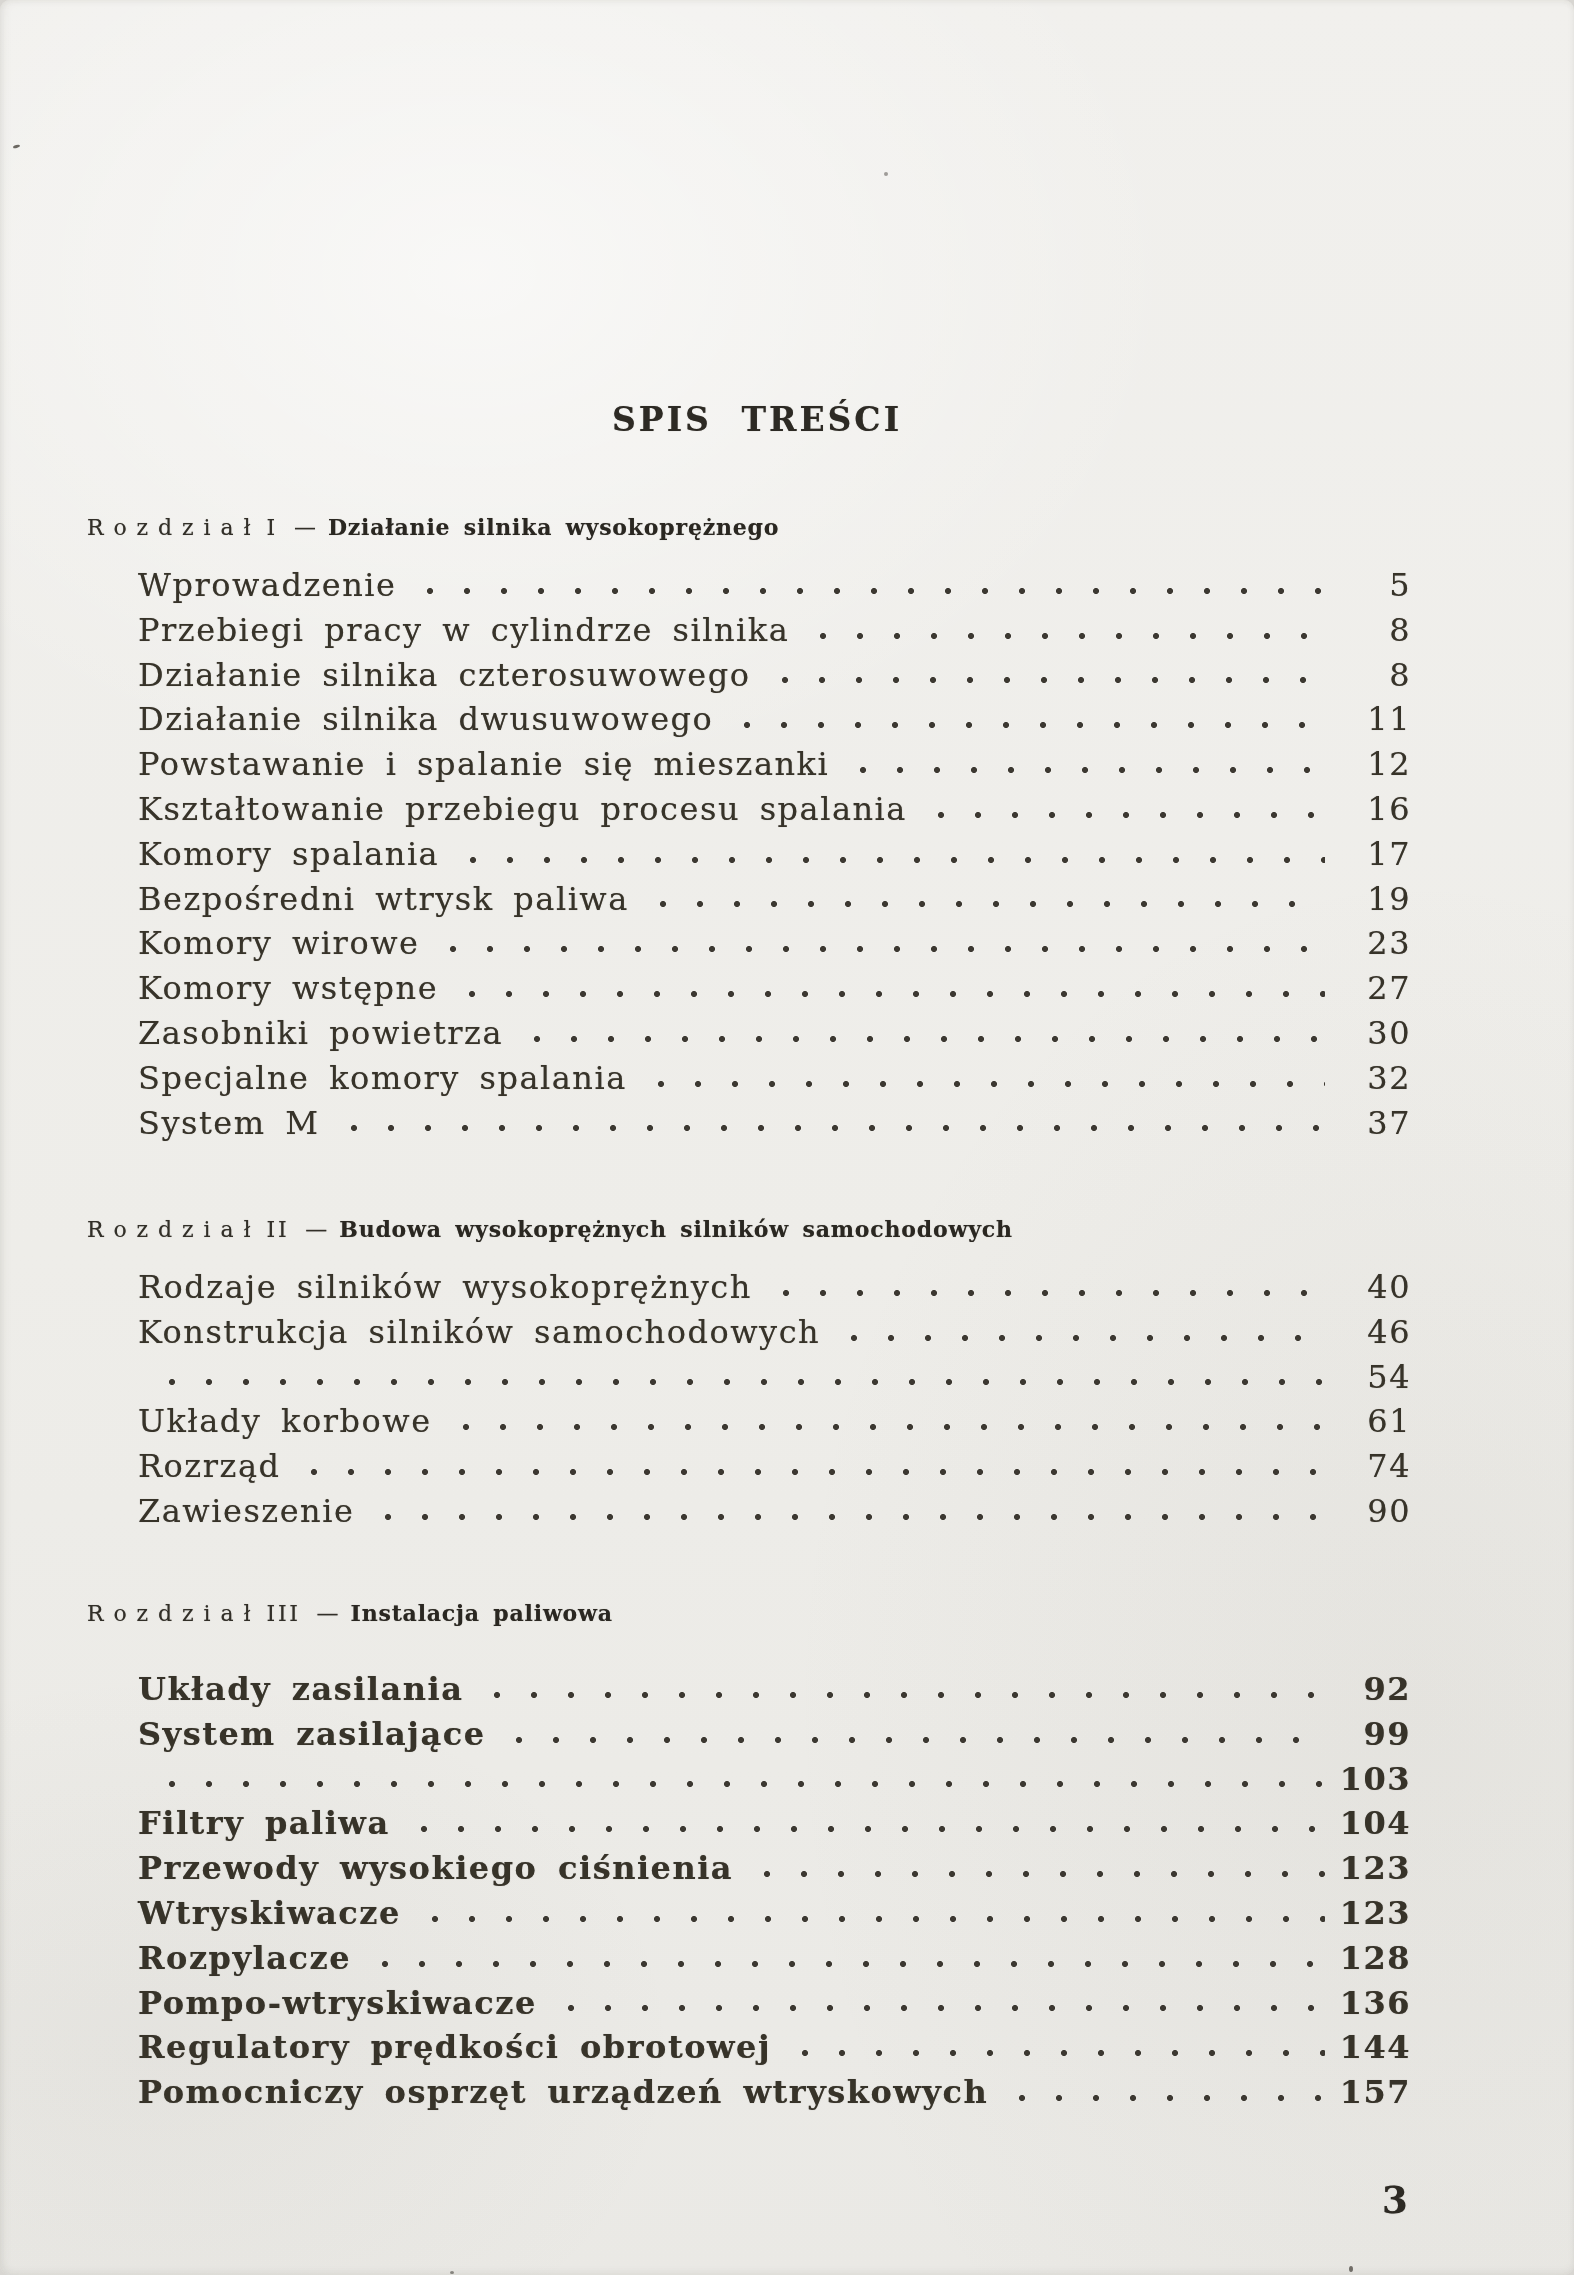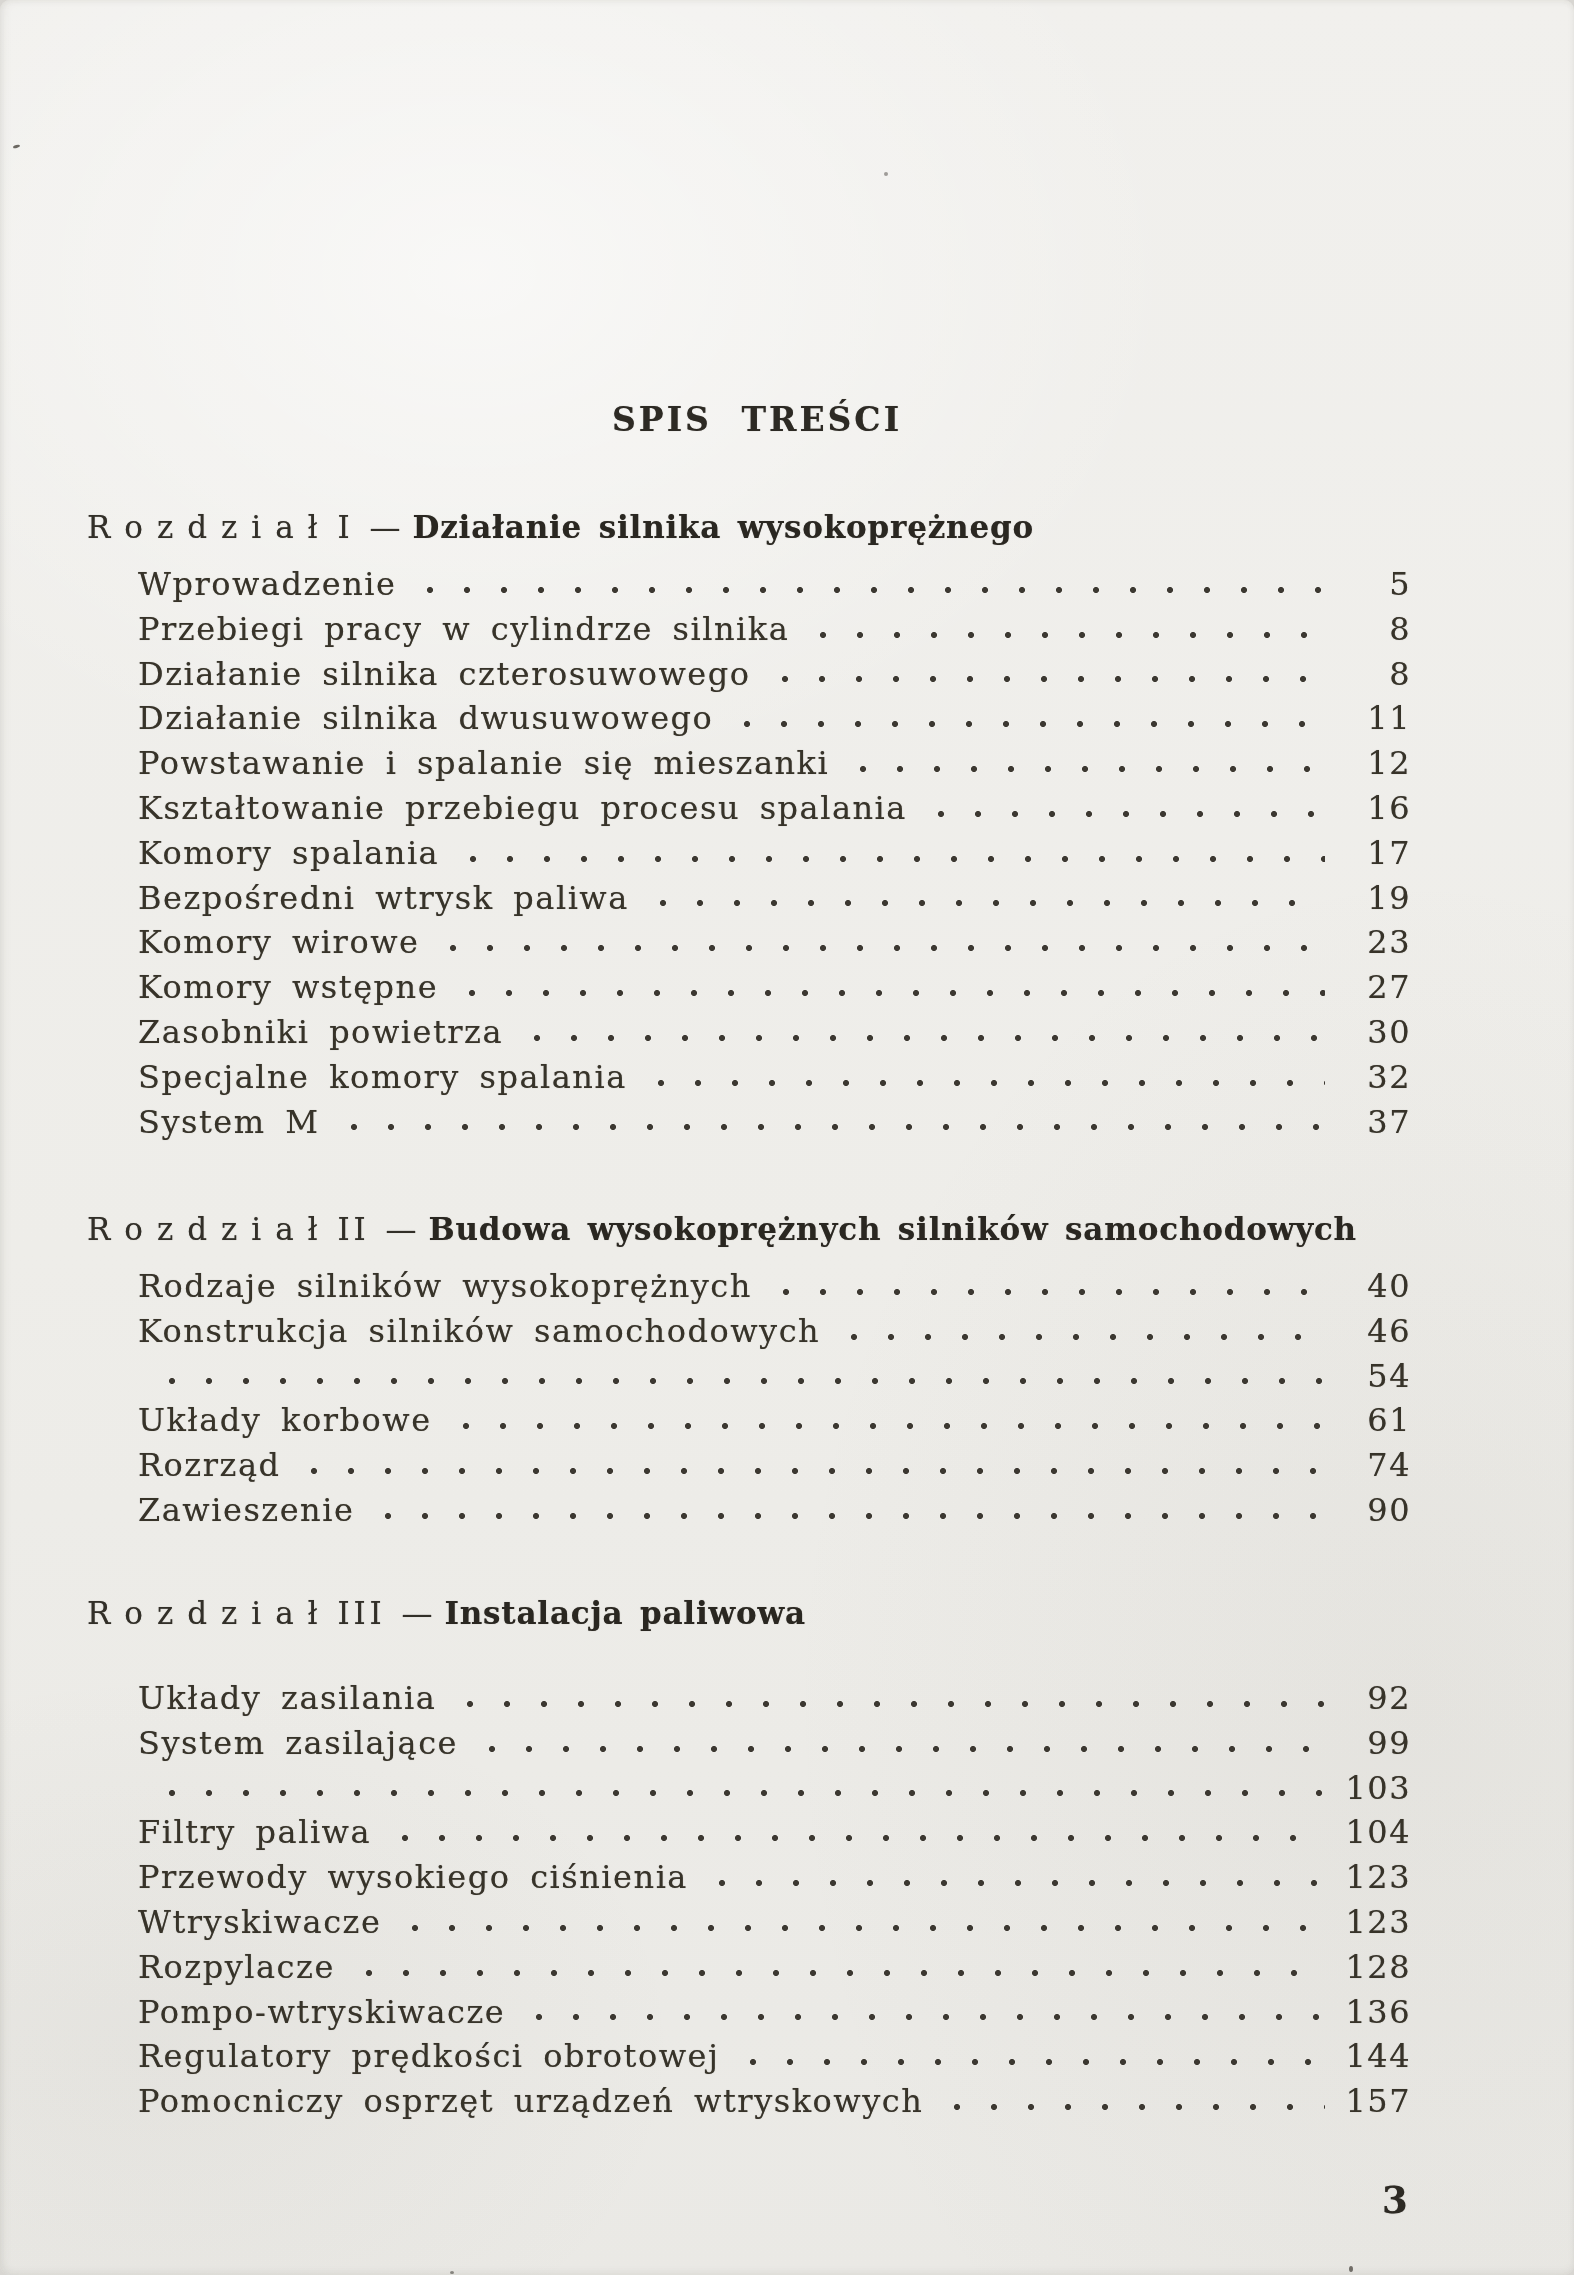--- a/index.html
+++ b/index.html
@@ -42,7 +42,7 @@
 
   .chapter-heading {
     margin: 0 0 0 -51px;
-    font-size: 31px;
+    font-size: 22px;
     font-weight: normal;
     line-height: 46px;
     white-space: nowrap;

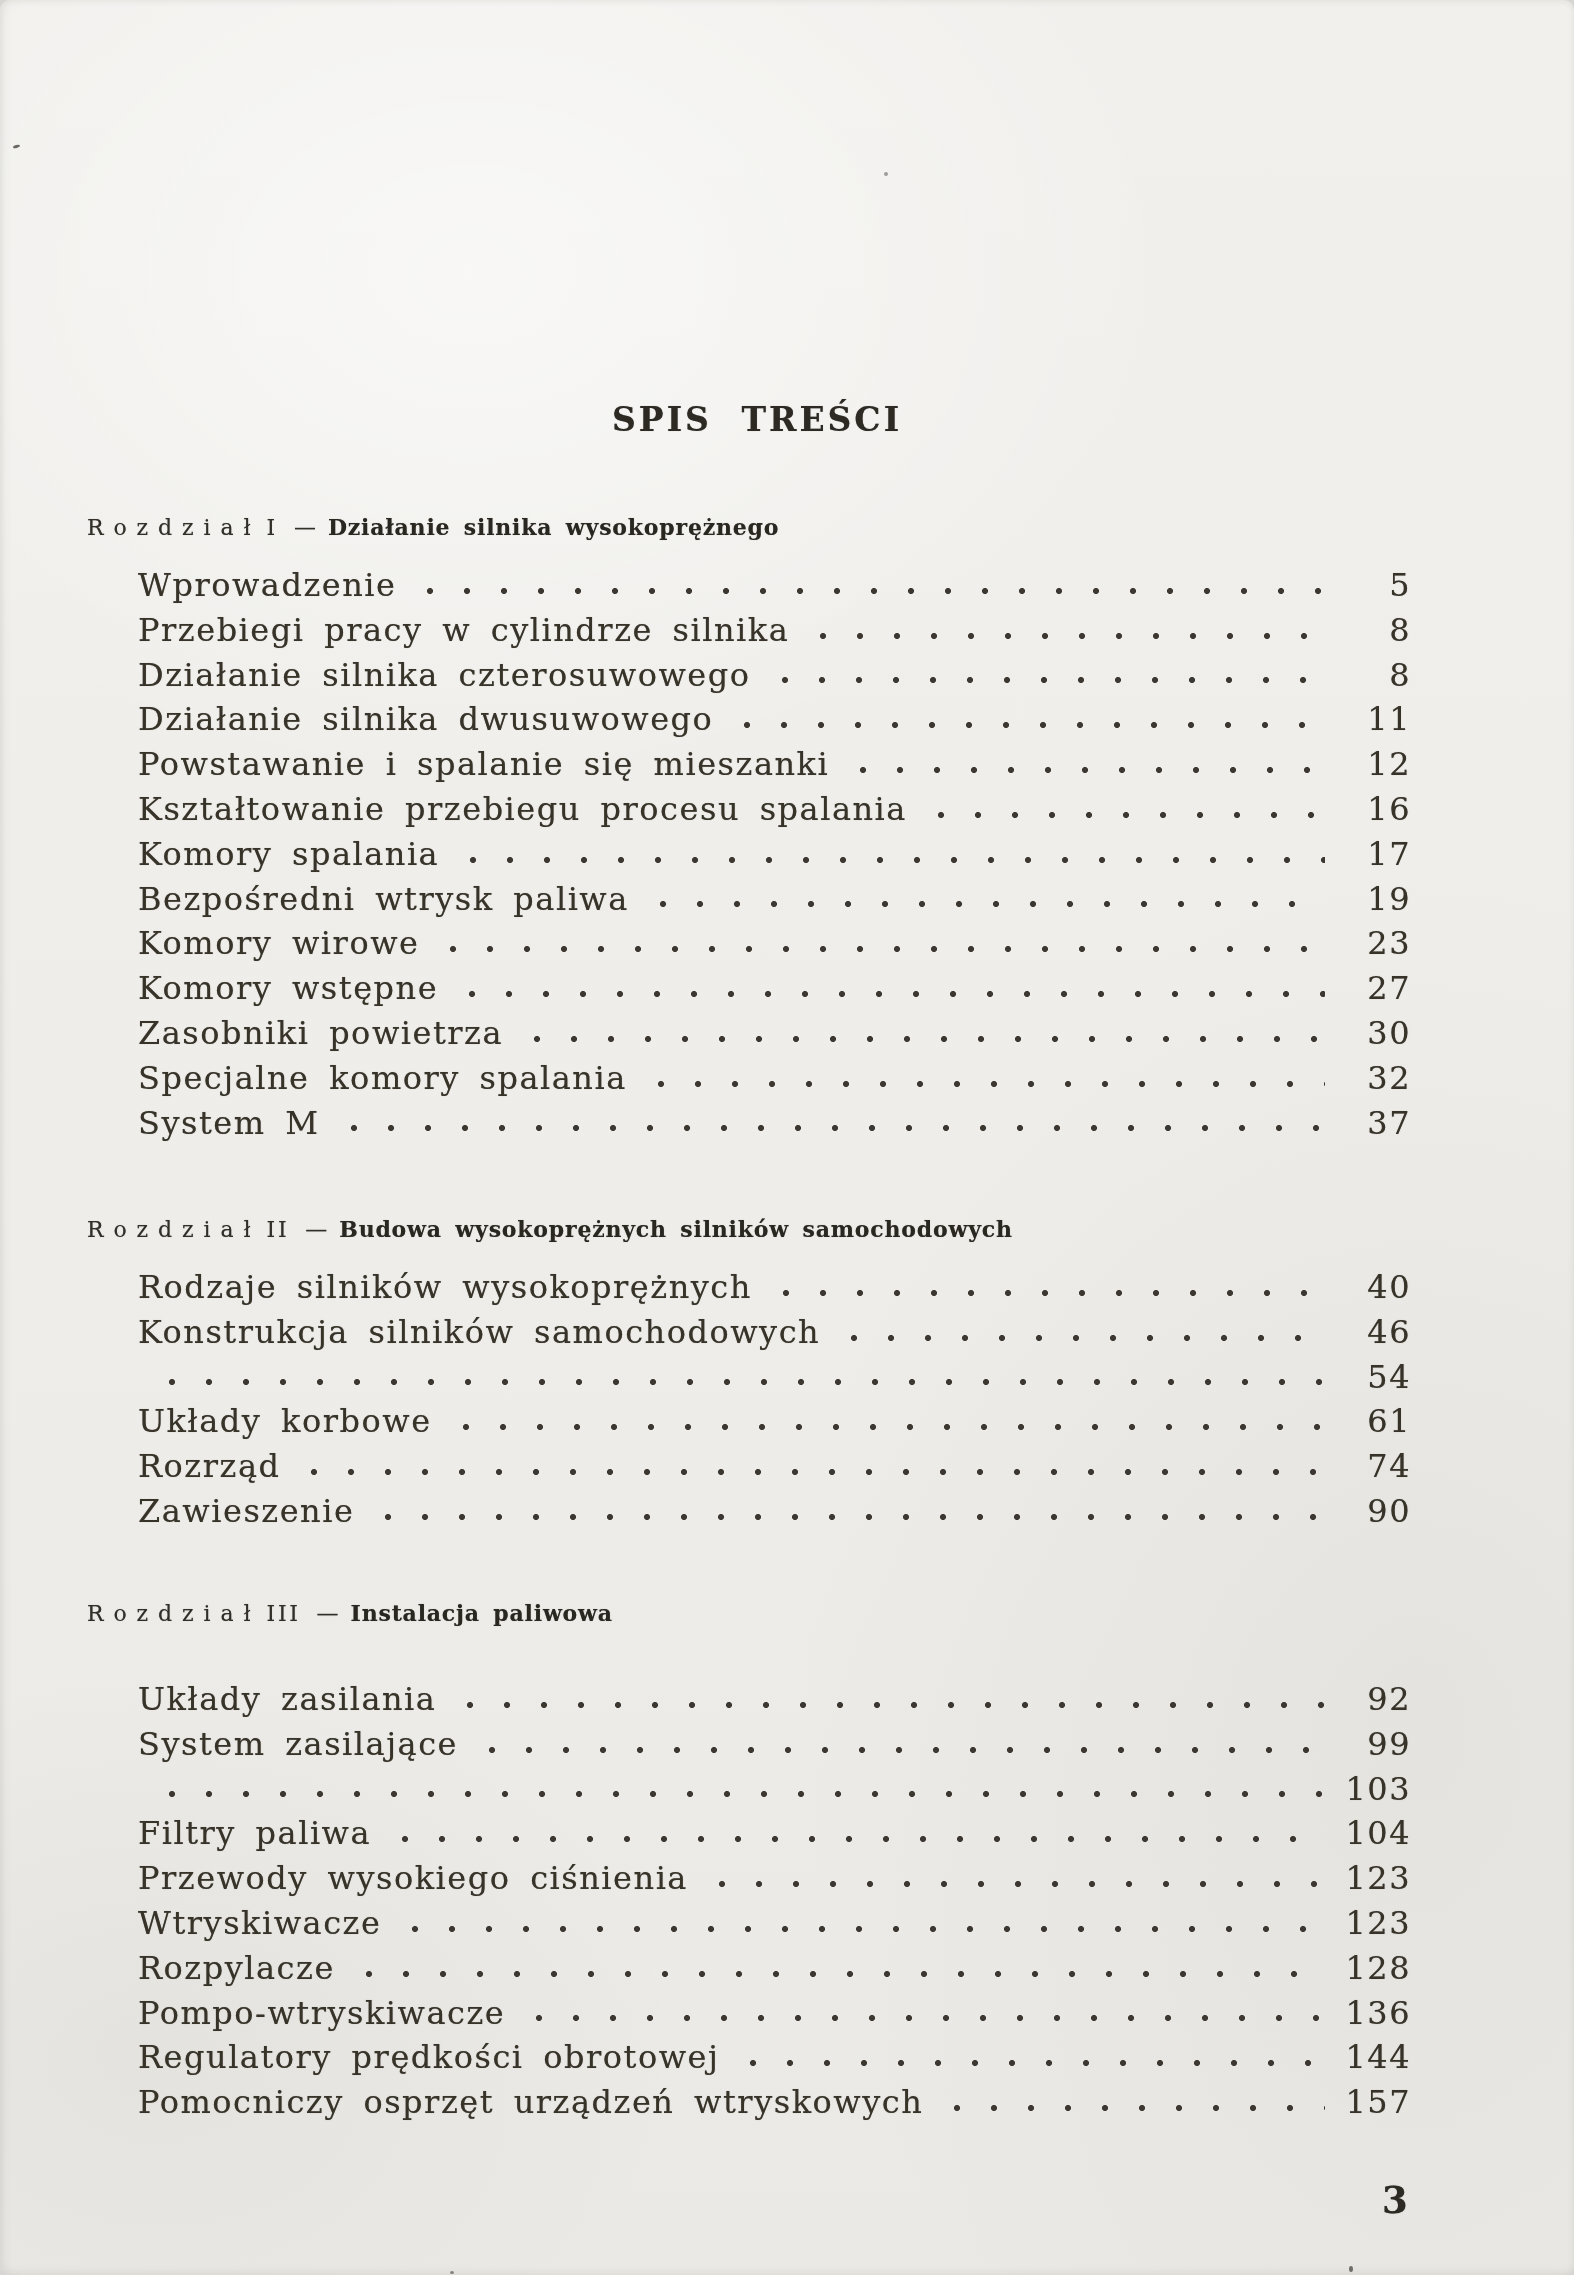--- a/index.html
+++ b/index.html
@@ -57,7 +57,7 @@
   ul.entries { list-style: none; margin: 0; padding: 0; }
   .chapter:nth-of-type(1) ul.entries { margin-top: 12px; }
   .chapter:nth-of-type(2) ul.entries { margin-top: 12px; }
-  .chapter:nth-of-type(3) ul.entries { margin-top: 40px; }
+  .chapter:nth-of-type(3) ul.entries { margin-top: 30px; font-weight: bold; }
 
   li.entry {
     display: flex;

